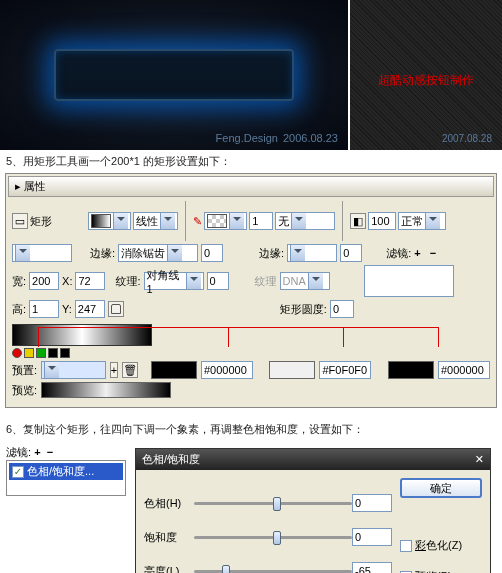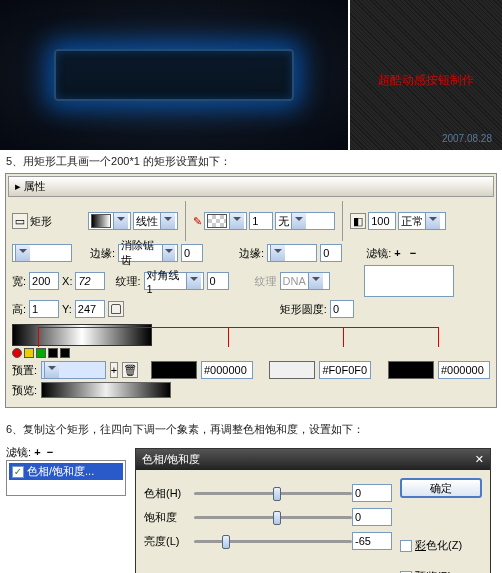--- a/index.html
+++ b/index.html
@@ -66,6 +66,9 @@
 <div class="banner">
   <div class="banner-left">
     <div class="glow-btn"></div>
+    <div class="banner-left-text">
+      <span>Feng.Design</span>&nbsp;&nbsp;<span>2006.08.23</span>
+    </div>
   </div>
   <div class="banner-right">
     <div class="banner-sub">超酷动感按钮制作</div>

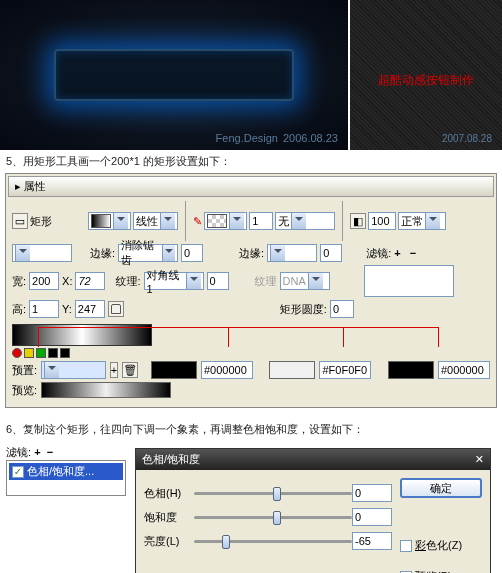--- a/index.html
+++ b/index.html
@@ -128,7 +128,7 @@
         </div>
       <div style="width:12px"></div>
       <span class="lbl">边缘:</span>
-      <div class="dropdown" style="width:60px">
+      <div class="dropdown" style="width:80px">
           <span>消除锯齿</span>
           <div class="dd-arrow"></div>
         </div>

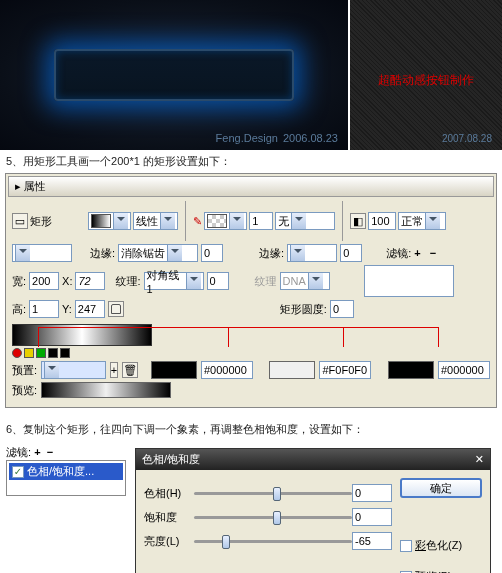--- a/index.html
+++ b/index.html
@@ -149,7 +149,7 @@
       <span class="lbl">宽:</span>
       <input class="input" style="width: 30px;" value="200">
       <span class="lbl">X:</span>
-      <input class="input" style="width: 30px; font-style: italic;" value="72">
+      <input class="input" style="width: 30px;" value="72">
       <div style="width:4px"></div>
       <span class="lbl">纹理:</span>
       <div class="dropdown" style="width:60px">

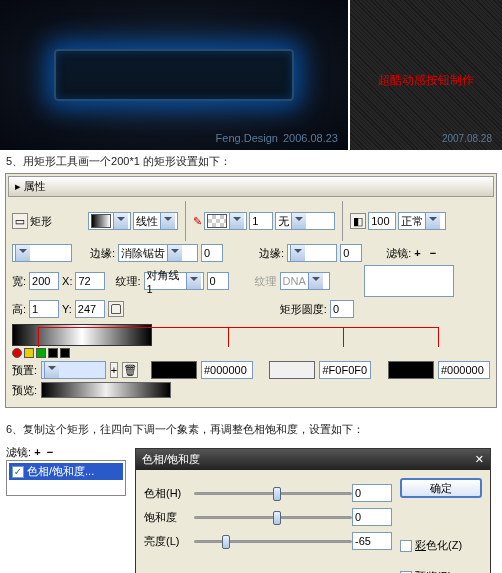--- a/index.html
+++ b/index.html
@@ -49,7 +49,7 @@
 .dlg-right{width:82px;display:flex;flex-direction:column;gap:16px}
 .btn{border:1px solid #7a9ac0;background:linear-gradient(#fff,#dbe6f4);height:20px;border-radius:3px;display:flex;align-items:center;justify-content:center}
 .btn.primary{border:2px solid #4a7ac8}
-.slider{display:flex;align-items:center;gap:0;margin:6px 0}
+.slider{display:flex;align-items:center;gap:0;margin:16px 0}
 .slider-track{flex:1;height:3px;background:#999;position:relative;border-radius:2px}
 .slider-thumb{position:absolute;top:-5px;width:8px;height:14px;background:linear-gradient(#e8f0ff,#b0c8e8);border:1px solid #567;border-radius:2px}
 .chk{display:flex;align-items:center;gap:3px;font-size:11px}

